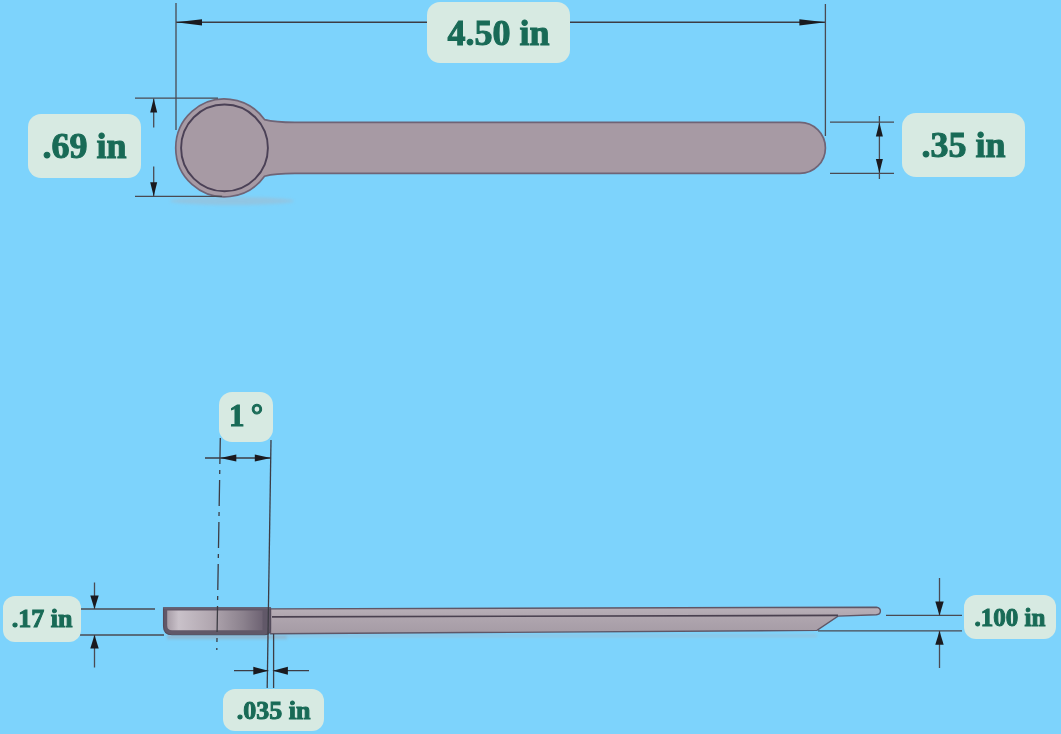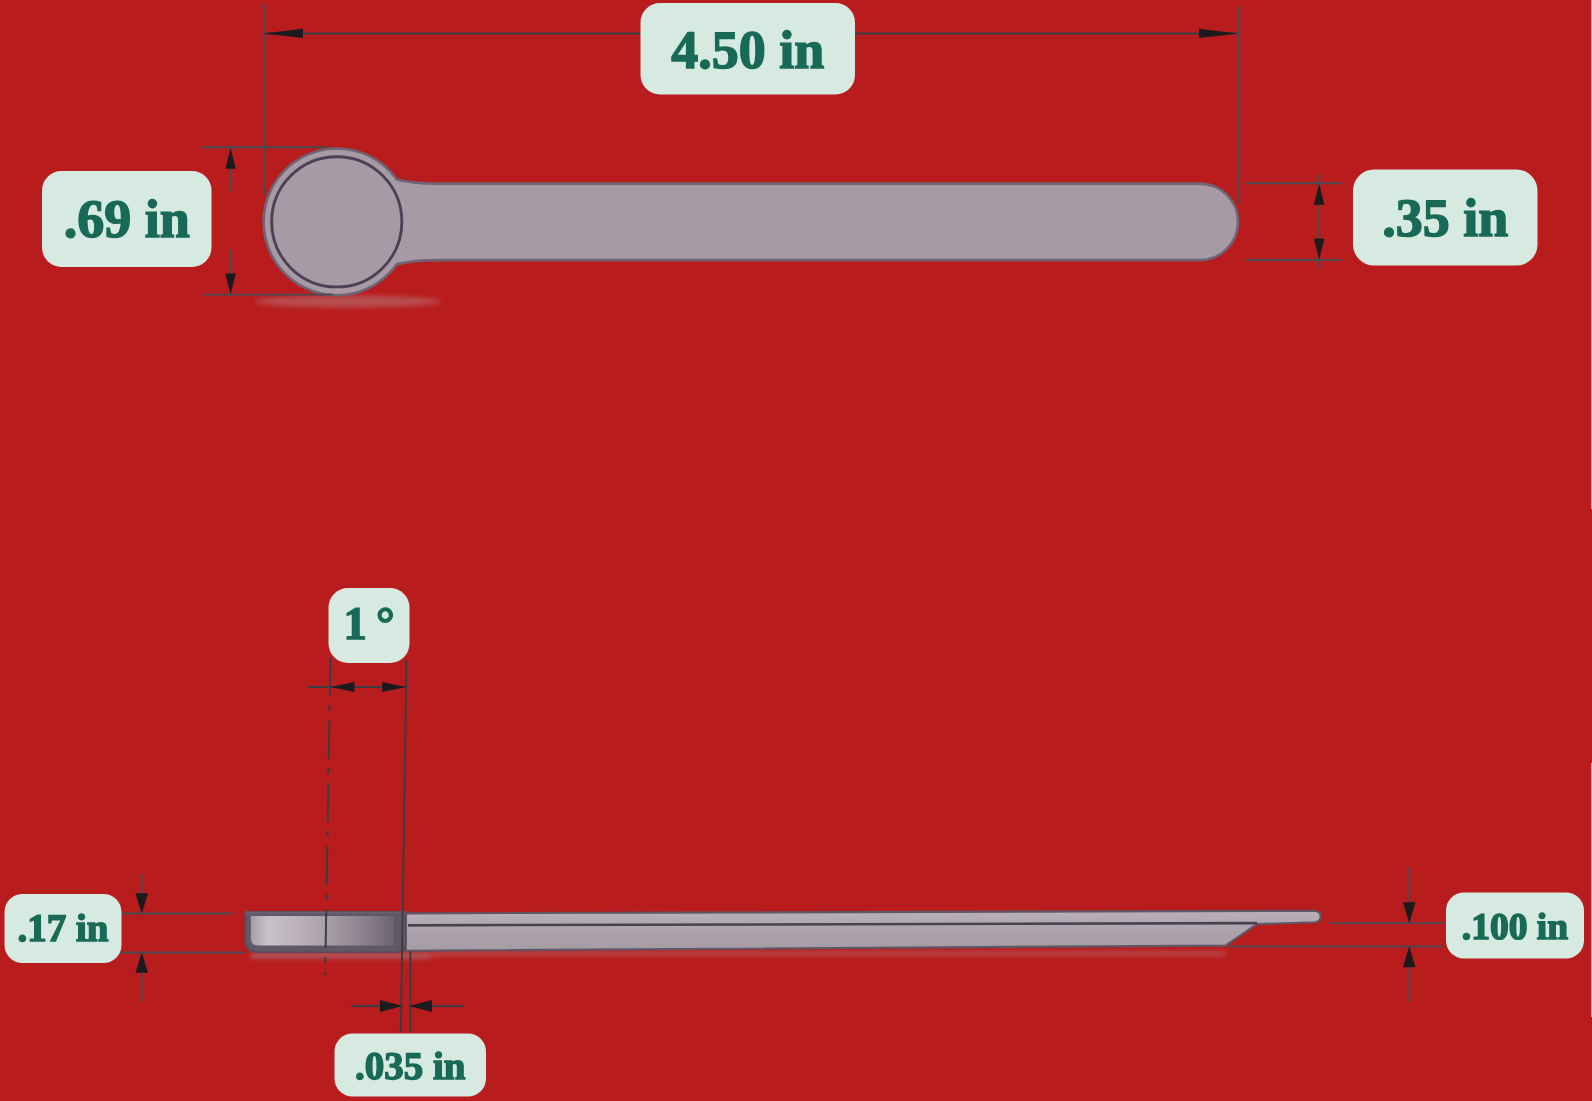--- a/index.html
+++ b/index.html
@@ -3,7 +3,7 @@
 <meta charset="utf-8">
 <style>
   html,body{margin:0;padding:0;background:#ffffff;}
-  .page{width:1061px;height:734px;position:relative;overflow:hidden;background:#b91c1c;
+  .page{width:1061px;height:734px;position:relative;overflow:hidden;background:#7dd3fc;
         font-family:"Liberation Serif", serif;}
   text{font-family:"Liberation Serif", serif;font-weight:bold;fill:#186a56;stroke:#186a56;stroke-width:1;paint-order:stroke;}
 </style>

